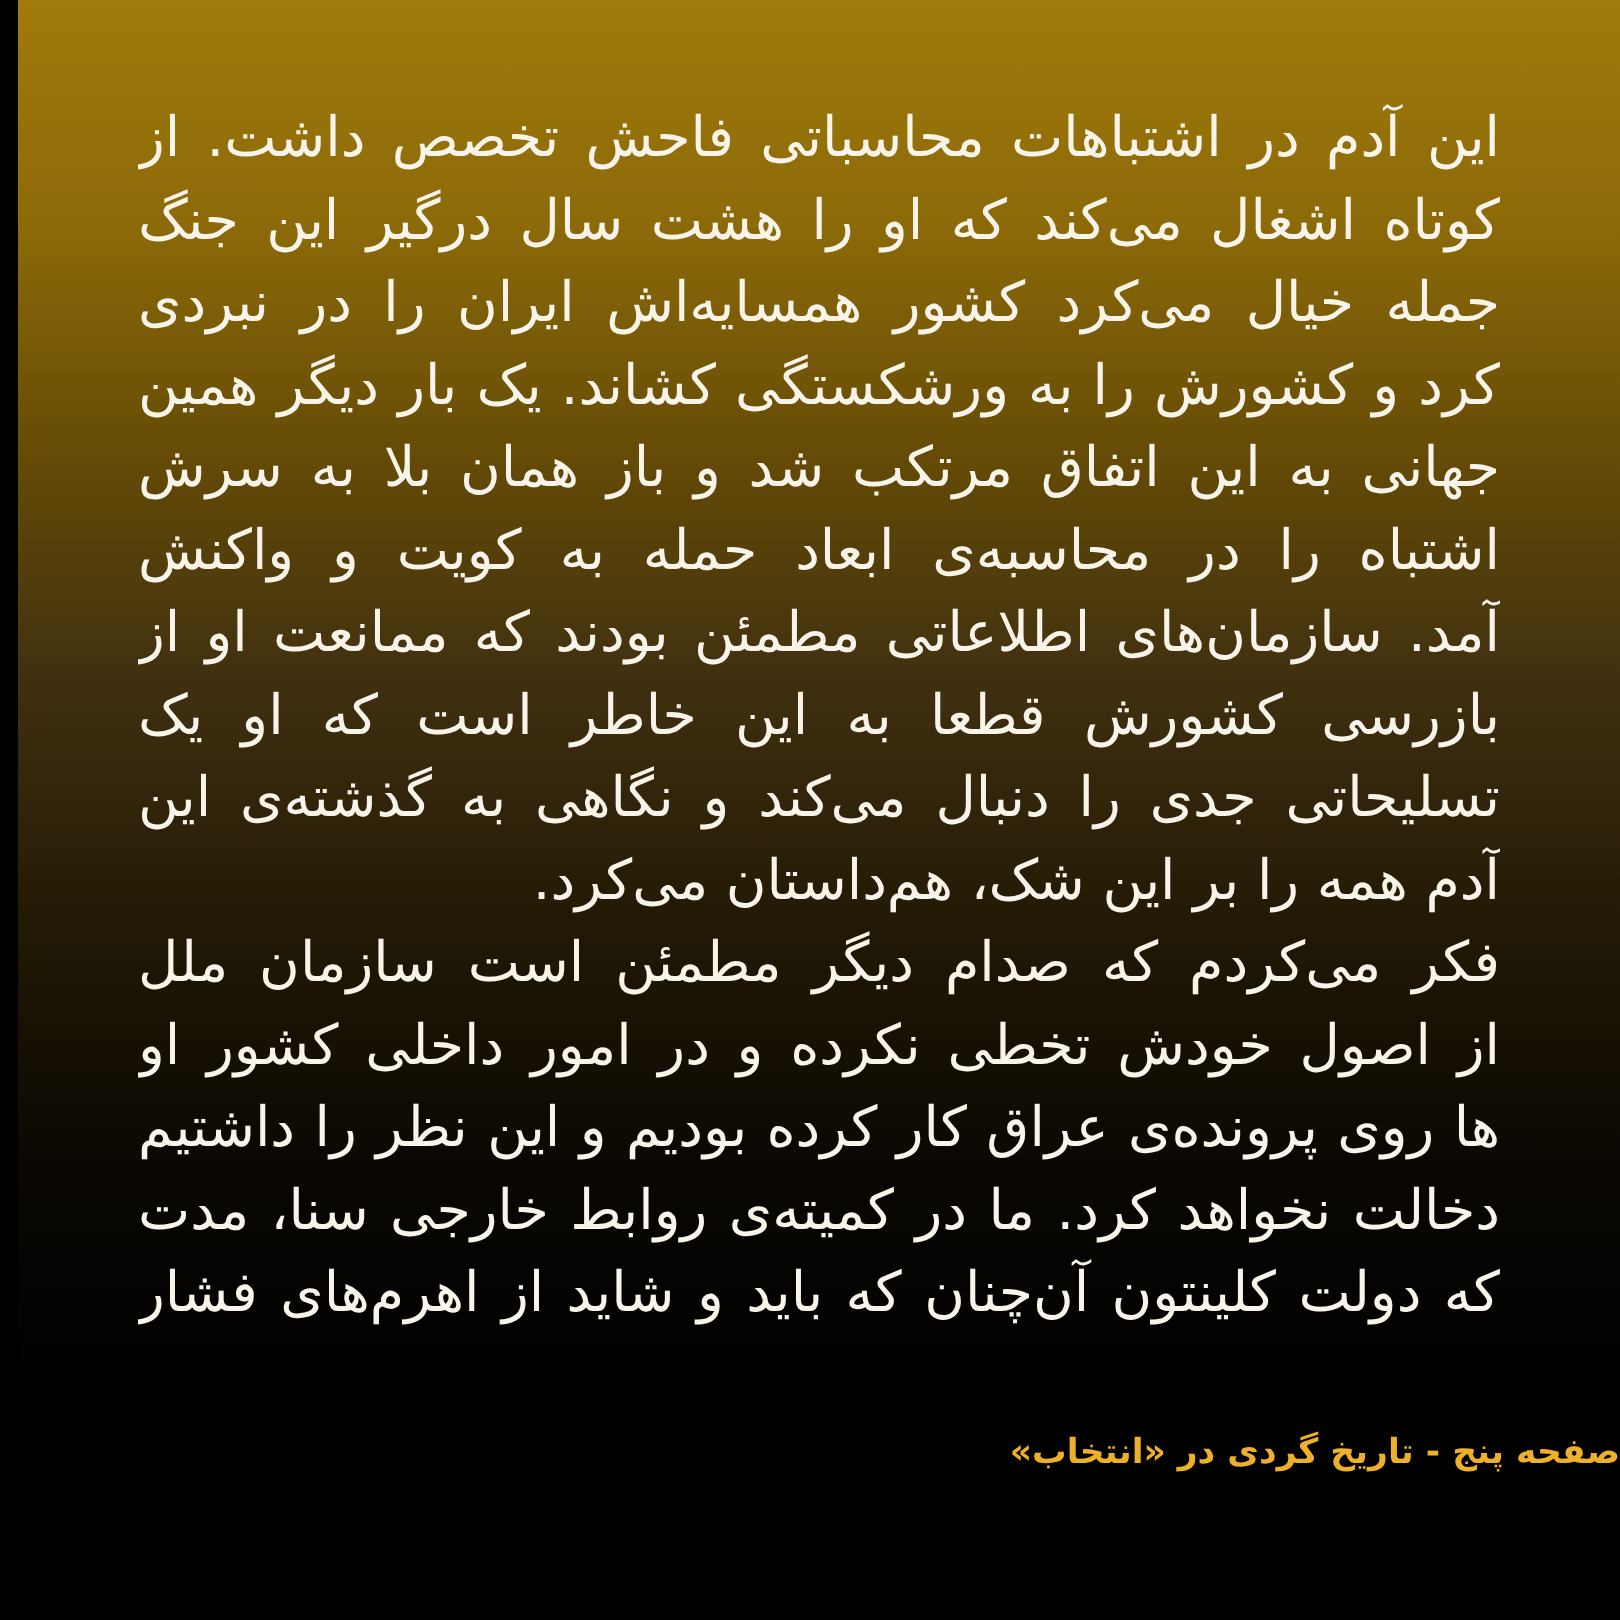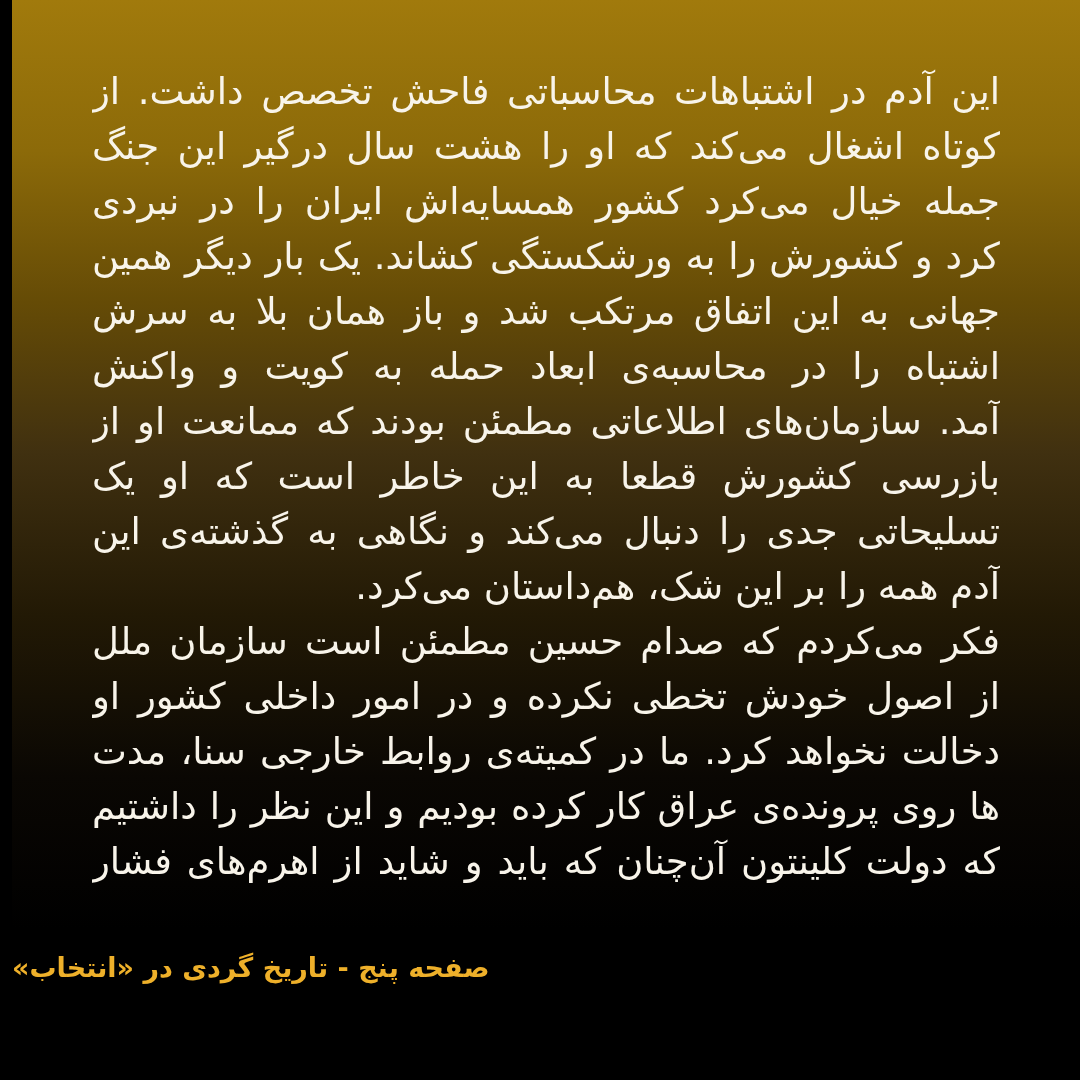--- a/index.html
+++ b/index.html
@@ -66,7 +66,7 @@
     <div class="line">بازرسی کشورش قطعا به این خاطر است که او یک برنامه‌ی</div>
     <div class="line">تسلیحاتی جدی را دنبال می‌کند و نگاهی به گذشته‌ی این</div>
     <div class="line paragraph-end">آدم همه را بر این شک، هم‌داستان می‌کرد.</div>
-    <div class="line">فکر می‌کردم که صدام حسین مطمئن است سازمان ملل</div>
+    <div class="line">فکر می‌کردم که صدام دیگر مطمئن است سازمان ملل</div>
     <div class="line">از اصول خودش تخطی نکرده و در امور داخلی کشور او</div>
     <div class="line">دخالت نخواهد کرد. ما در کمیته‌ی روابط خارجی سنا، مدت</div>
     <div class="line">ها روی پرونده‌ی عراق کار کرده بودیم و این نظر را داشتیم</div>

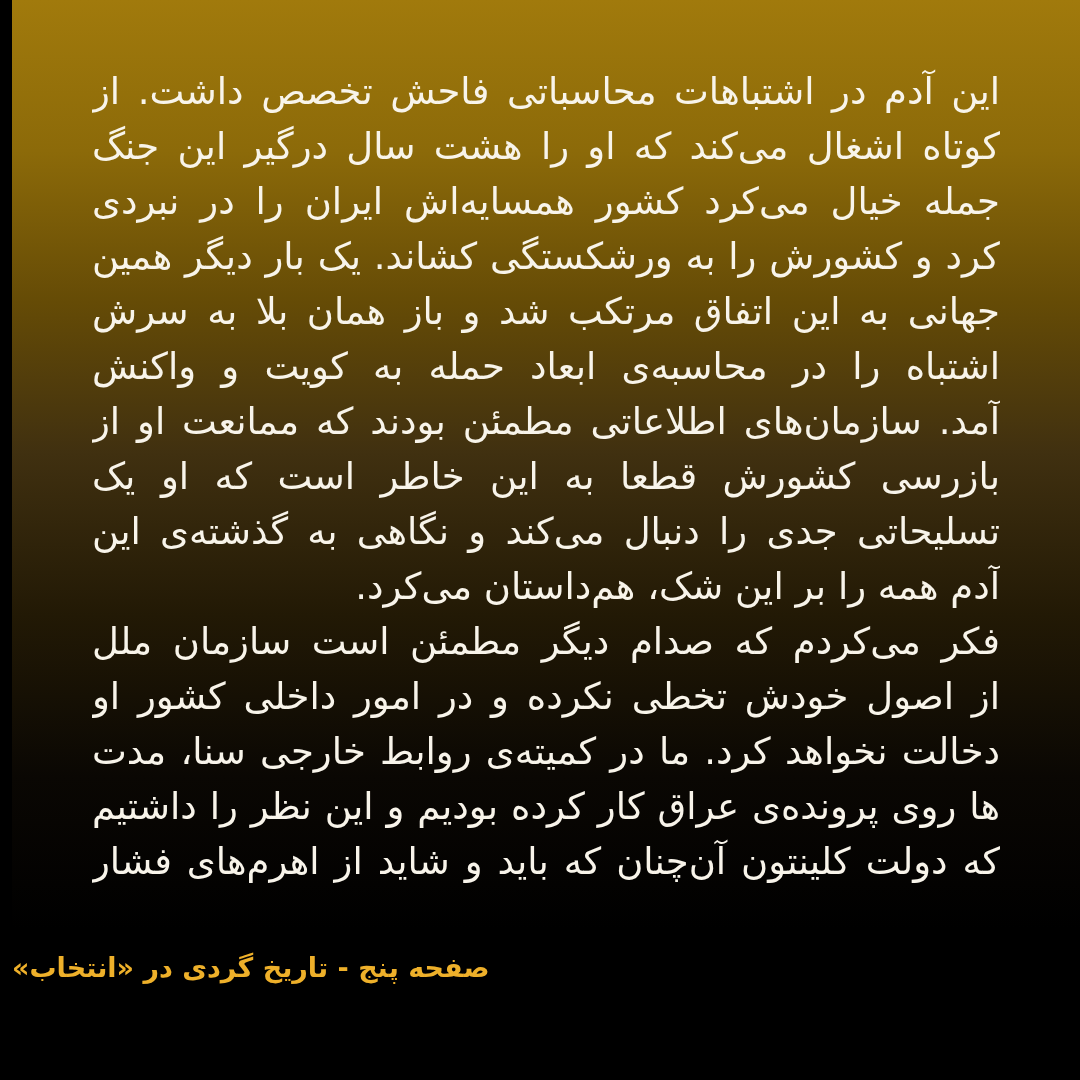--- a/index.html
+++ b/index.html
@@ -68,8 +68,8 @@
     <div class="line paragraph-end">آدم همه را بر این شک، هم‌داستان می‌کرد.</div>
     <div class="line">فکر می‌کردم که صدام دیگر مطمئن است سازمان ملل</div>
     <div class="line">از اصول خودش تخطی نکرده و در امور داخلی کشور او</div>
+    <div class="line">ها روی پرونده‌ی عراق کار کرده بودیم و این نظر را داشتیم</div>
     <div class="line">دخالت نخواهد کرد. ما در کمیته‌ی روابط خارجی سنا، مدت</div>
-    <div class="line">ها روی پرونده‌ی عراق کار کرده بودیم و این نظر را داشتیم</div>
     <div class="line">که دولت کلینتون آن‌چنان که باید و شاید از اهرم‌های فشار</div>
   </div>
 

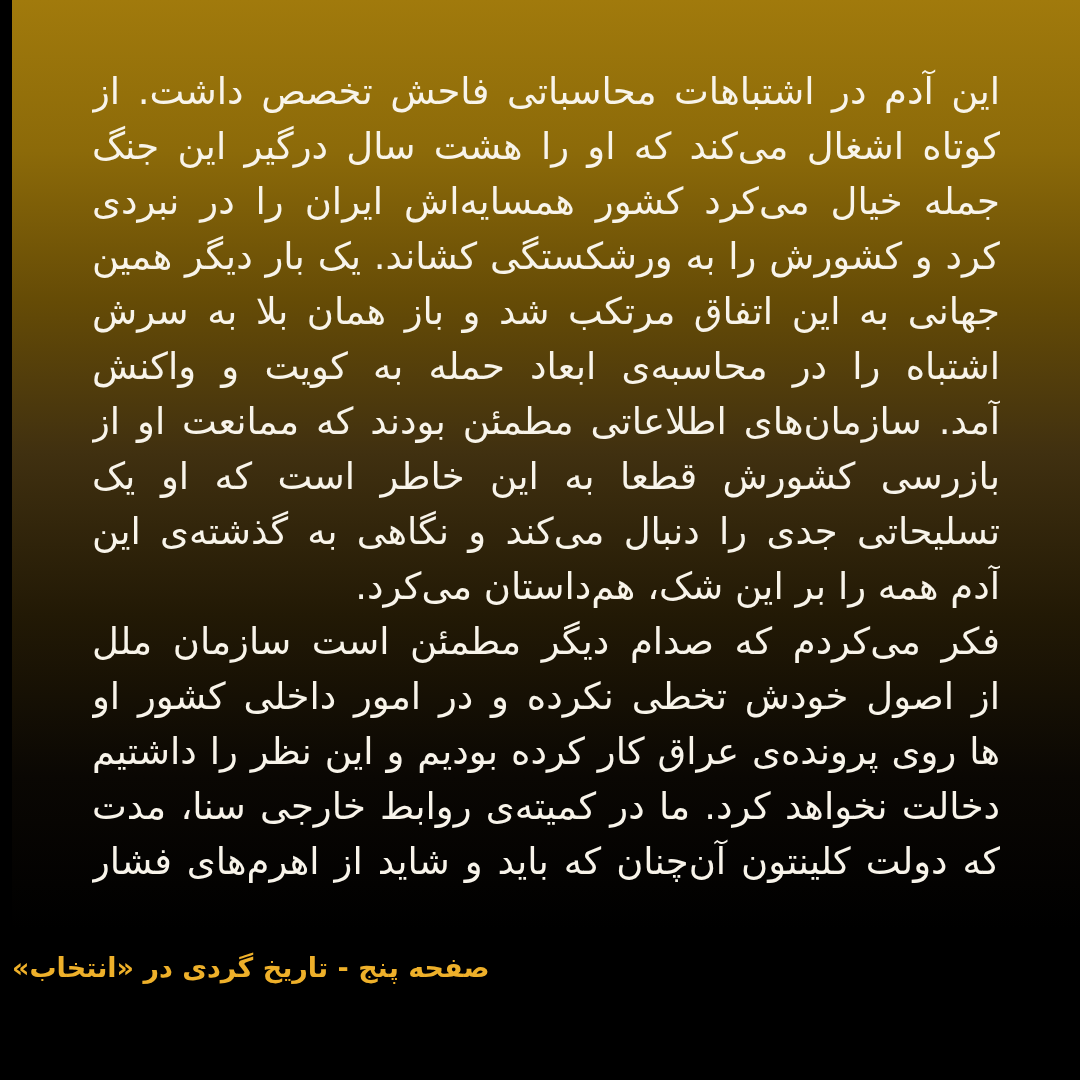--- a/index.html
+++ b/index.html
@@ -43,8 +43,8 @@
     left: 0;
     right: 0;
     direction: rtl;
-    text-align: left;
-    font-size: 27px;
+    text-align: right;
+    font-size: 23px;
     font-weight: bold;
     line-height: 40px;
     color: #eeb02a;

